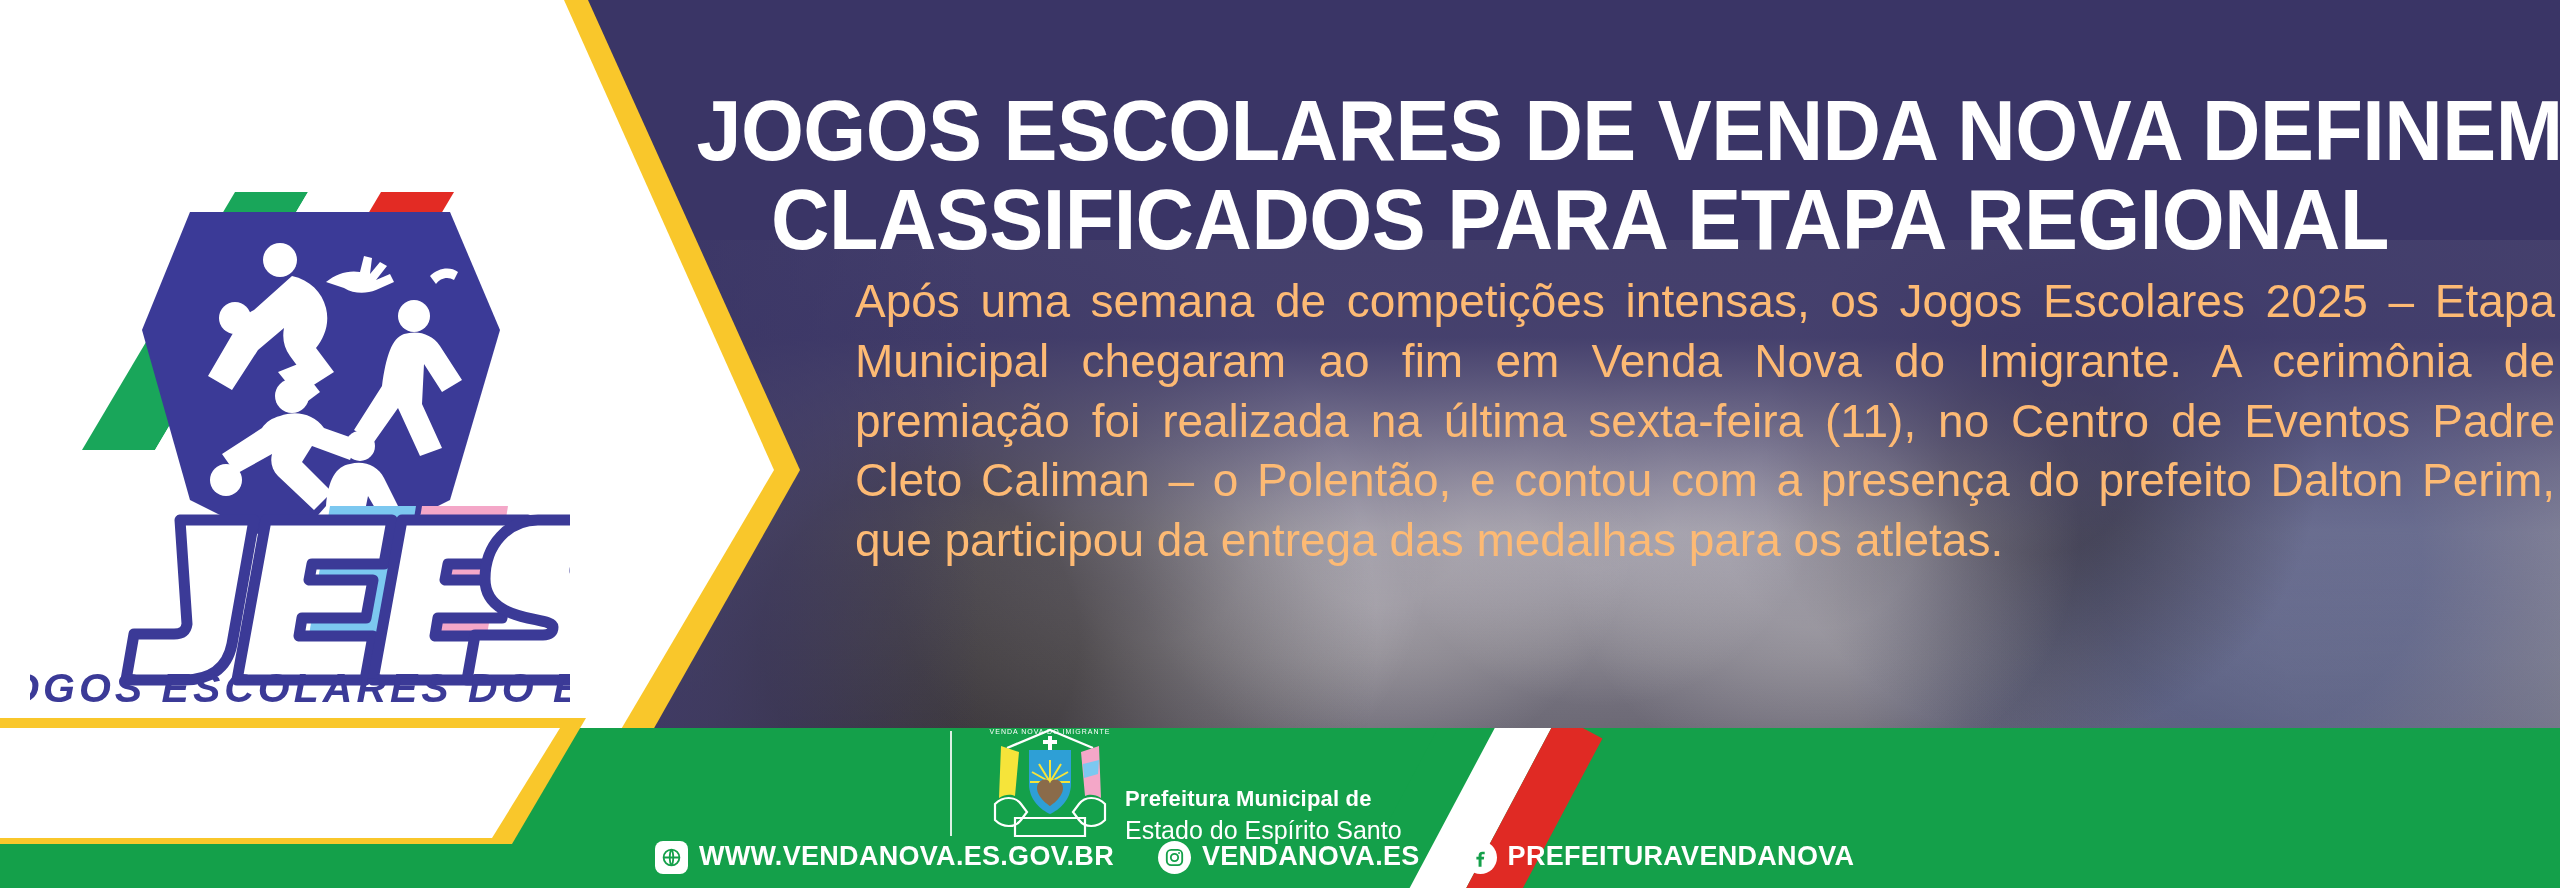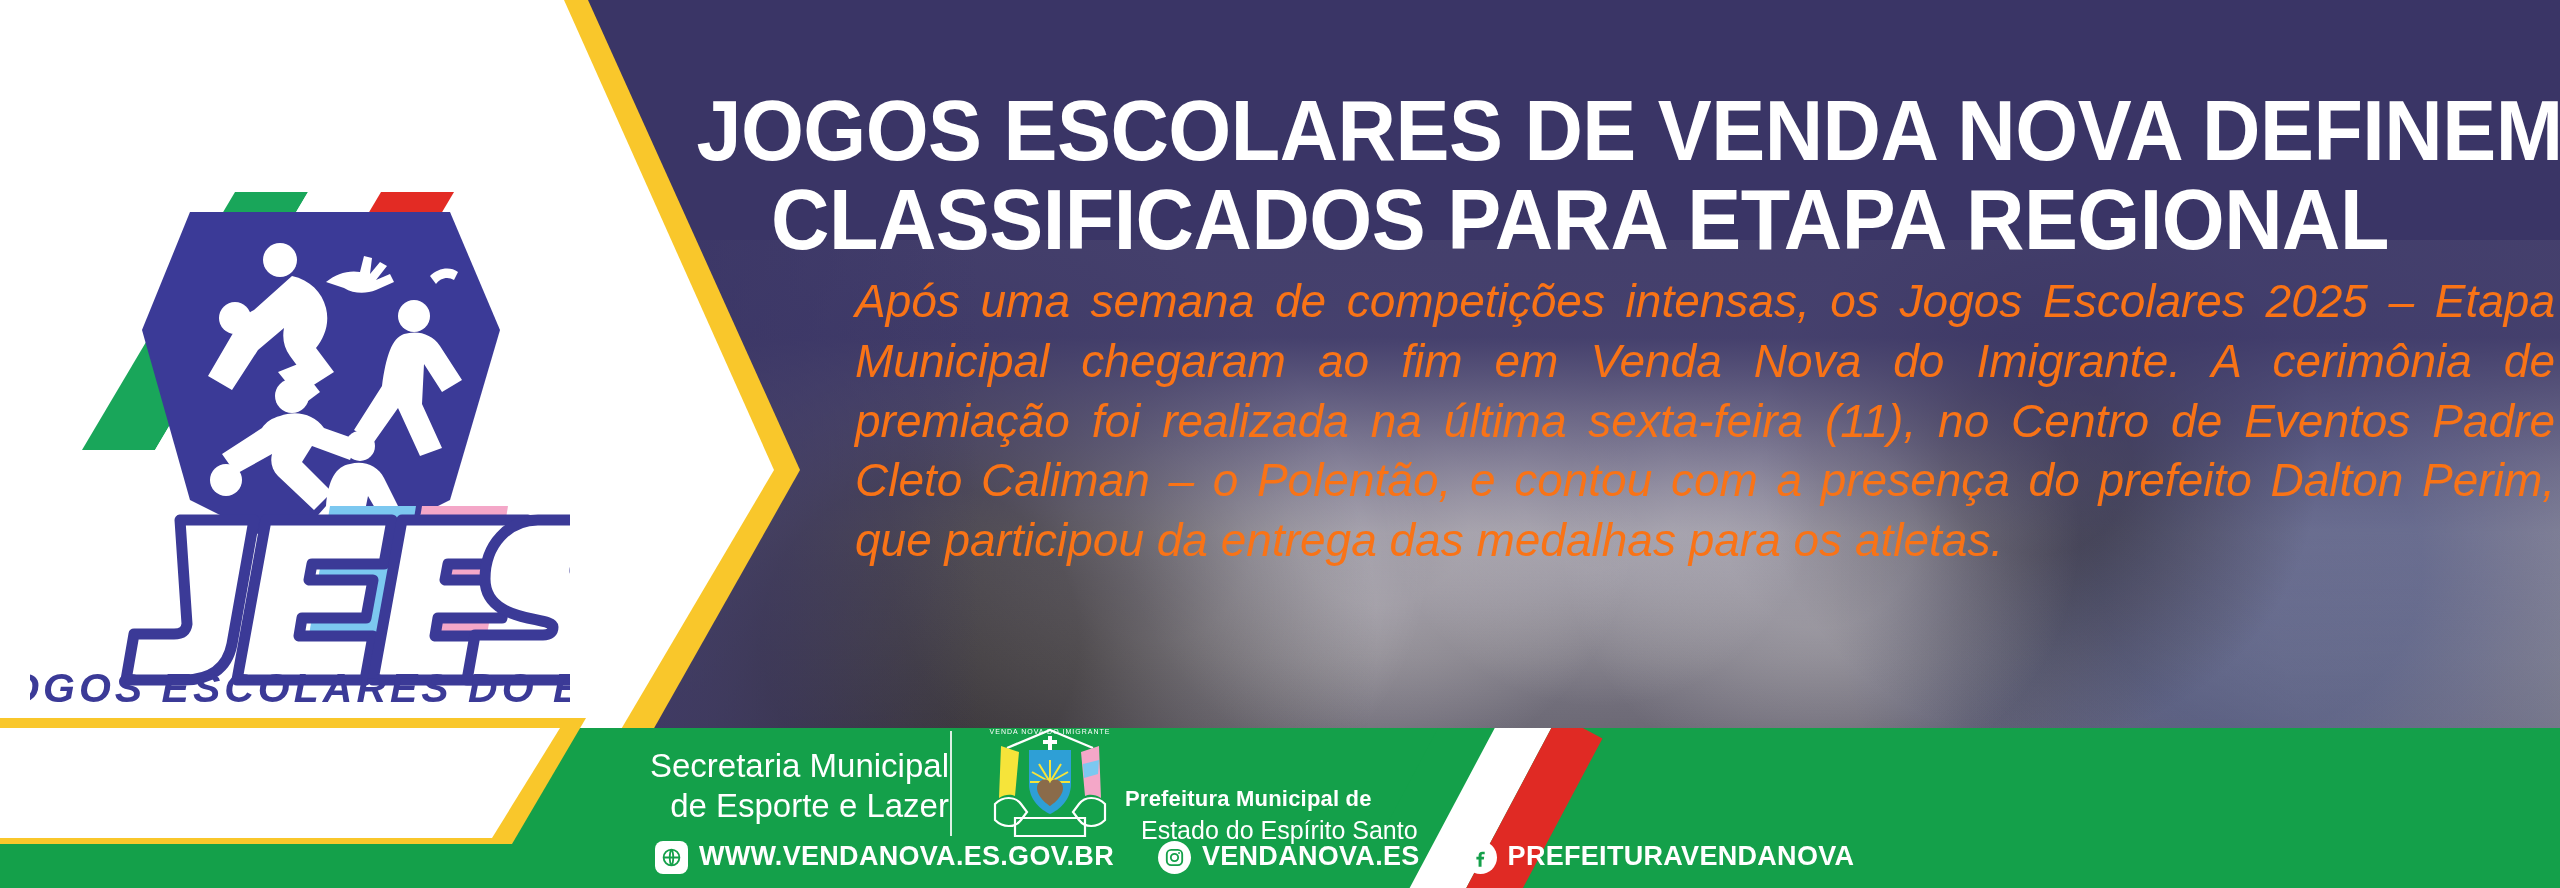--- a/index.html
+++ b/index.html
@@ -102,9 +102,8 @@
     position:absolute;
     left:855px; top:272px;
     width:1700px;
-    color:#f97316;
-    font-family:"Liberation Sans", sans-serif;
-    font-style:italic;
+    color:#fdba74;
+    font-family:"Liberation Sans", sans-serif;
     font-size:46px;
     line-height:1.30;
     text-align:justify;

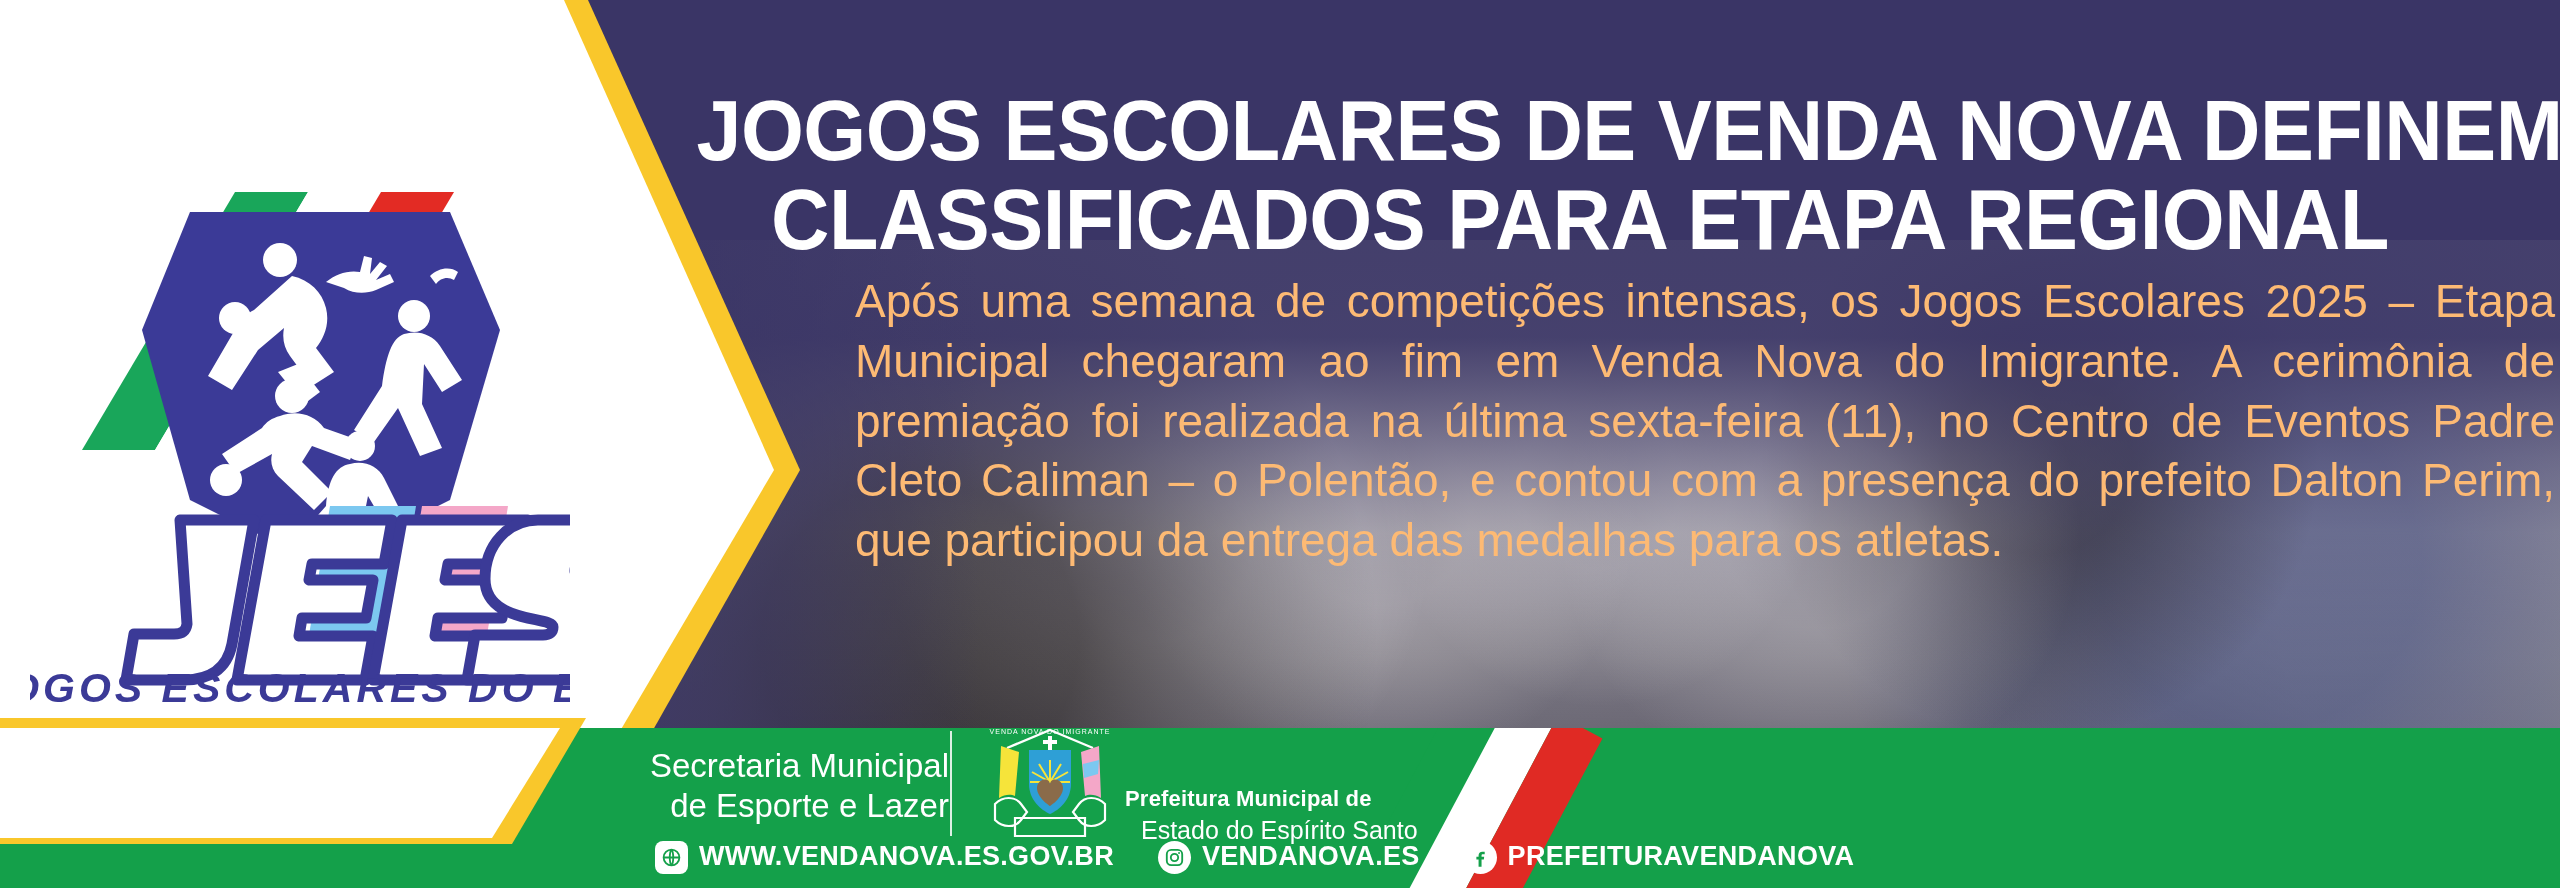--- a/index.html
+++ b/index.html
@@ -302,10 +302,6 @@
   <div class="green-notch-y"></div>
   <div class="green-notch"></div>
 
-  <div class="sec-block">
-    <div>Secretaria Municipal</div>
-    <div>de Esporte e Lazer</div>
-  </div>
   <div class="sec-divider"></div>
 
   <div class="coat">

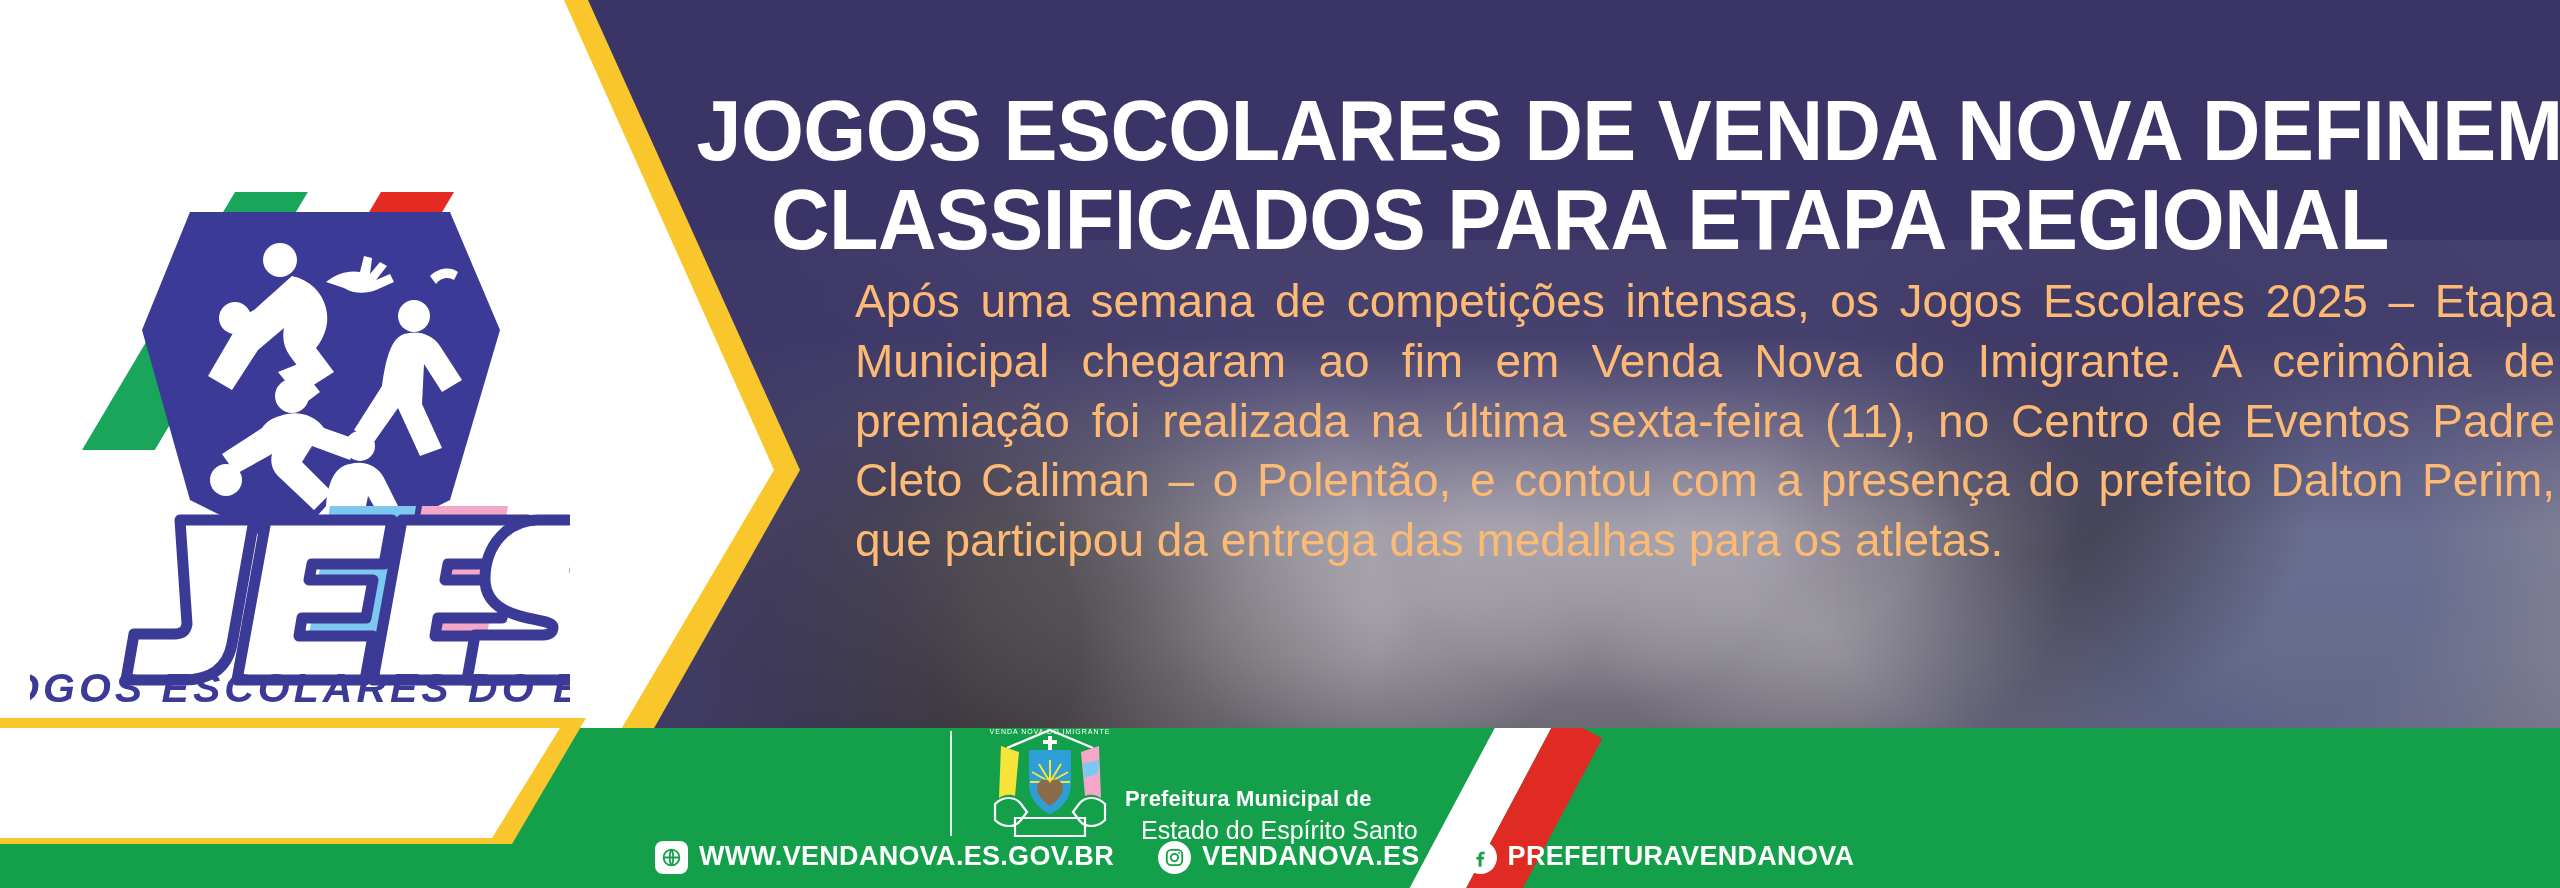--- a/index.html
+++ b/index.html
@@ -182,7 +182,7 @@
   }
   .pref-small{font-size:22px;line-height:1.05;font-weight:700;letter-spacing:.2px;}
   .pref-big{font-size:47px;line-height:1.02;font-weight:700;letter-spacing:.3px;}
-  .pref-state{font-size:25px;line-height:1.3;font-weight:400;padding-top:3px;margin-left:16px;}
+  .pref-state{font-size:25px;line-height:1.3;font-weight:400;padding-top:3px;}
 
   .social-row{
     position:absolute;

